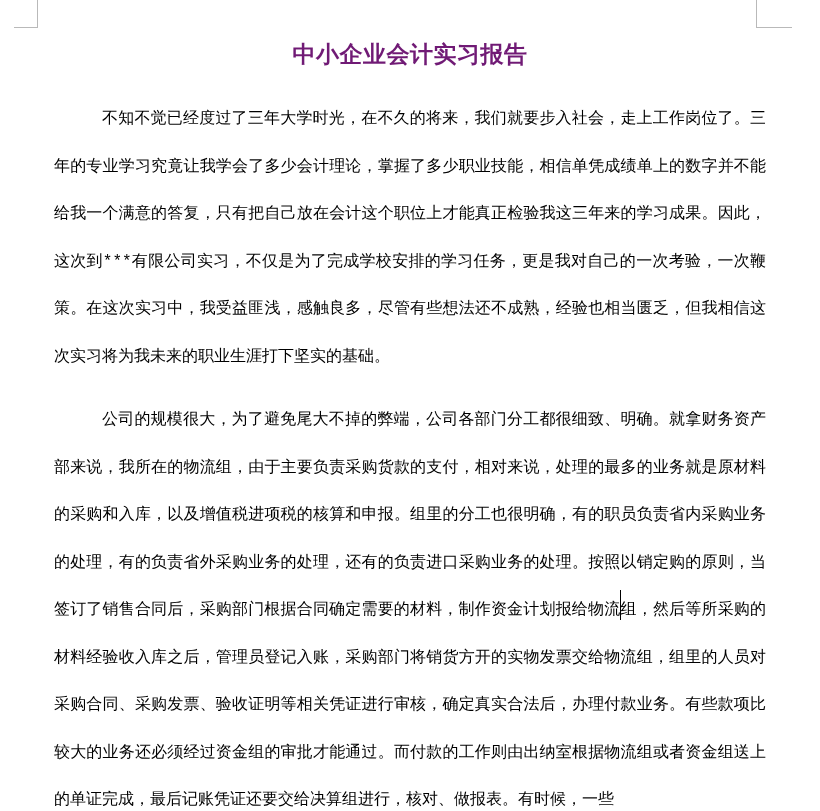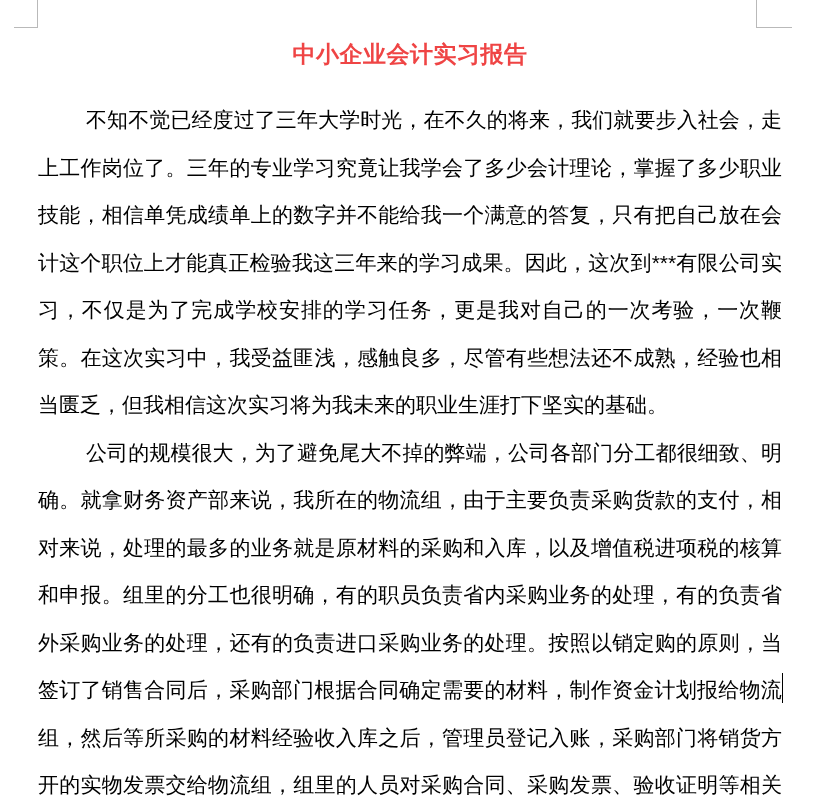--- a/index.html
+++ b/index.html
@@ -60,7 +60,7 @@
     font-size: 23px;
     line-height: 40px;
     text-align: center;
-    color: #ef4444;
+    color: #701a75;
     letter-spacing: 0.5px;
     margin: 0 0 22px 0;
     white-space: pre;

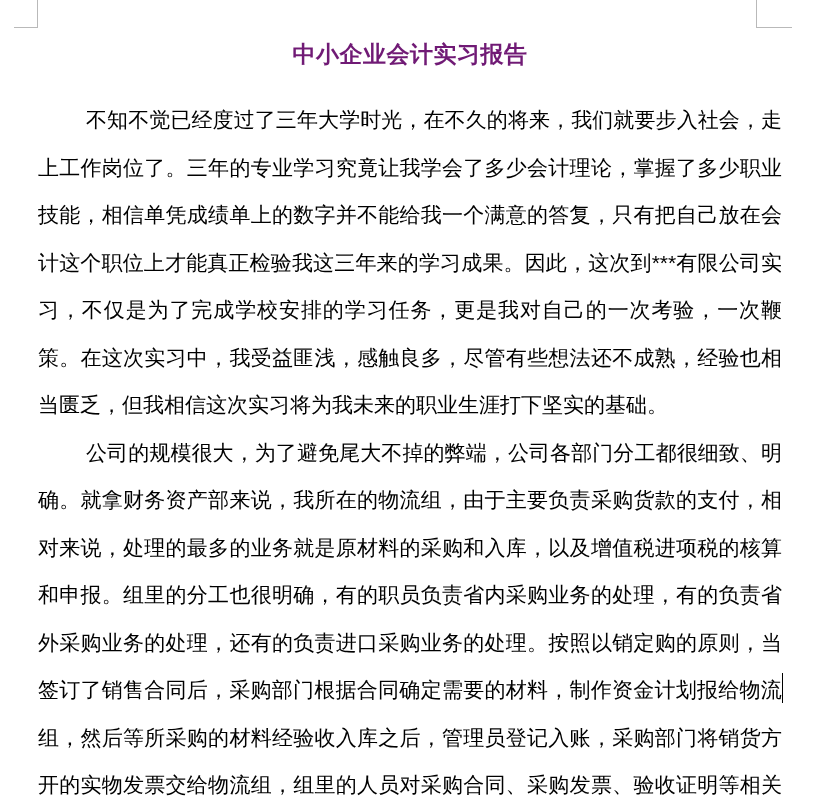--- a/index.html
+++ b/index.html
@@ -67,15 +67,15 @@
   }
 
   .body-paragraph {
-    font-family: Liberation Sans, sans-serif;
-    font-size: 21px;
+    font-family: Liberation Mono, monospace;
+    font-size: 16px;
     line-height: 47.5px;
     color: #000000;
     text-align: justify;
     text-align-last: left;
     text-justify: inter-character;
     text-indent: 48px;
-    margin: 0;
+    margin: 16px;
     word-break: break-all;
     letter-spacing: 0px;
   }

